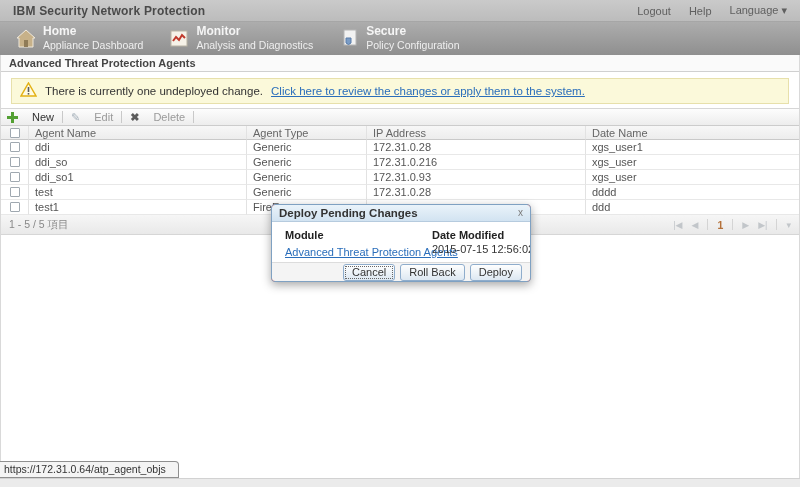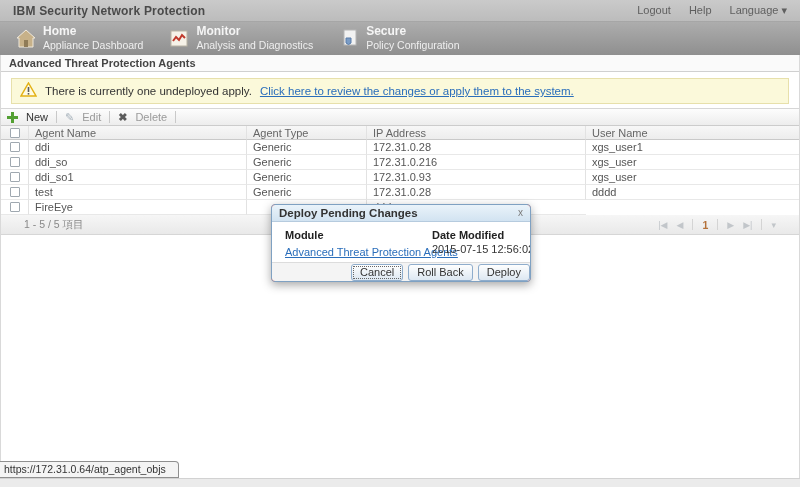--- a/index.html
+++ b/index.html
@@ -14,7 +14,7 @@
     padding:0 13px;
   }
   .titlebar .app-title { font-size:12px; font-weight:bold; color:#4a4a4a; letter-spacing:.2px; }
-  .titlebar .links { display:flex; gap:18px; }
+  .titlebar .links { display:flex; align-items:center; gap:18px; }
   .titlebar .links span { font-size:11px; color:#5f5f5f; cursor:pointer; }
   .titlebar .caret { font-size:9px; color:#7a7a7a; margin-left:3px; }
 

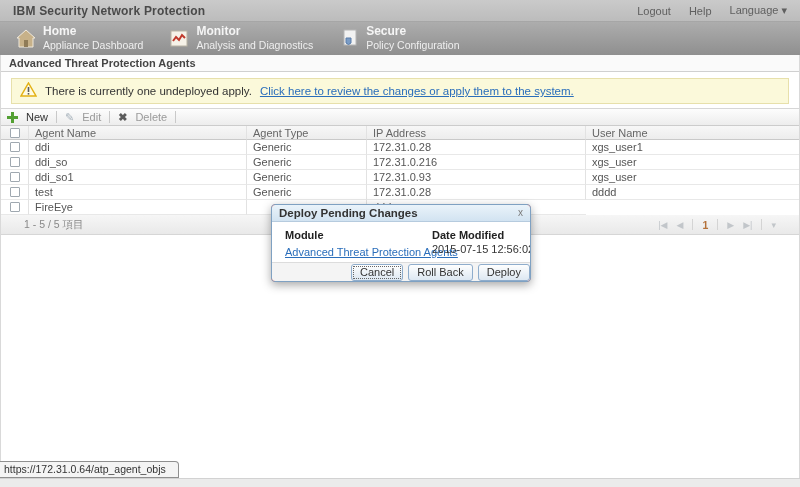--- a/index.html
+++ b/index.html
@@ -205,7 +205,7 @@
         <rect x="7.7" y="11" width="1.6" height="1.6" fill="#5a5a5a"></rect>
       </svg>
     </span>
-    <span class="msg">There is currently one undeployed apply.</span>
+    <span class="msg">There is currently one undeployed change.</span>
     <a>Click here to review the changes or apply them to the system.</a>
   </div>
 

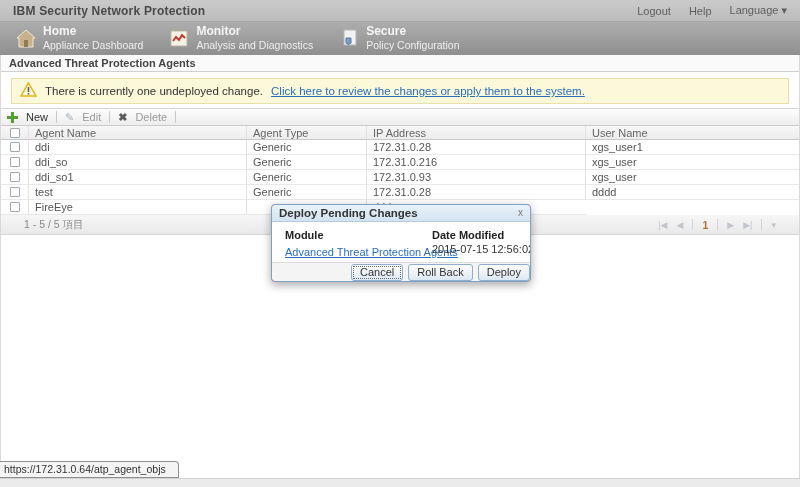--- a/index.html
+++ b/index.html
@@ -59,7 +59,7 @@
     border-top:1px solid #d6d6d6; border-bottom:1px solid #cccccc;
     display:flex; align-items:center; padding:0 6px; gap:8px;
   }
-  .tb-item { display:flex; align-items:center; gap:8px; font-size:11px; cursor:pointer; }
+  .tb-item { display:flex; align-items:center; gap:14px; font-size:11px; cursor:pointer; }
   .tb-item.enabled { color:#333; }
   .tb-item.disabled { color:#9a9a9a; cursor:default; }
   .tb-sep { width:1px; height:12px; background:#c9c9c9; }

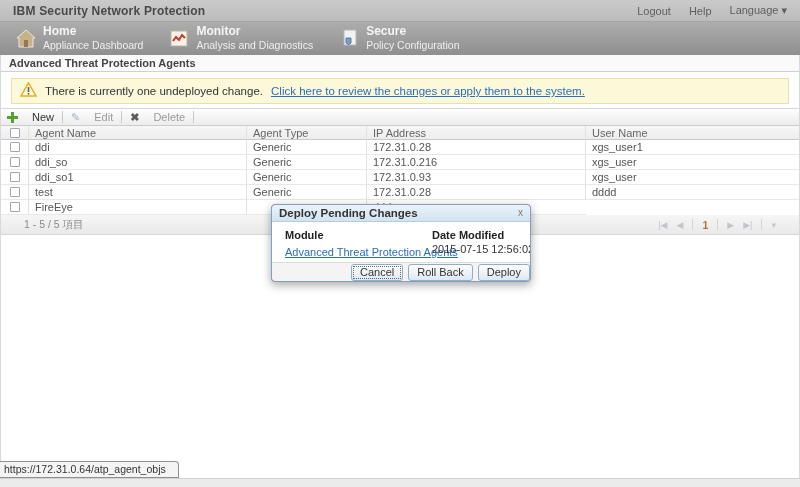--- a/index.html
+++ b/index.html
@@ -235,7 +235,7 @@
       <div class="cell">Agent Name</div>
       <div class="cell">Agent Type</div>
       <div class="cell">IP Address</div>
-      <div class="cell">User Name</div>
+      <div class="cell">Date Name</div>
     </div>
     <div class="grid-row grid-body-row">
       <div class="cell cb-cell">

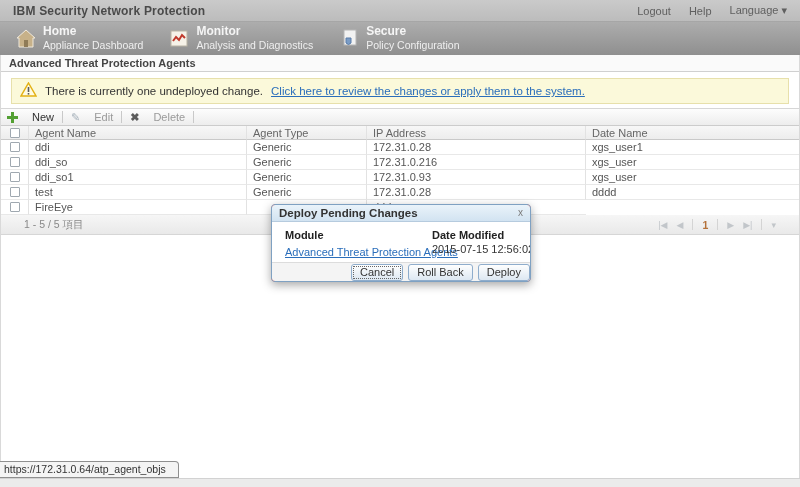--- a/index.html
+++ b/index.html
@@ -277,6 +277,7 @@
       <div class="cell cb-cell">
           <span class="checkbox"></span>
         </div>
+      <div class="cell">test1</div>
       <div class="cell">FireEye</div>
       <div class="cell"></div>
       <div class="cell">ddd</div>

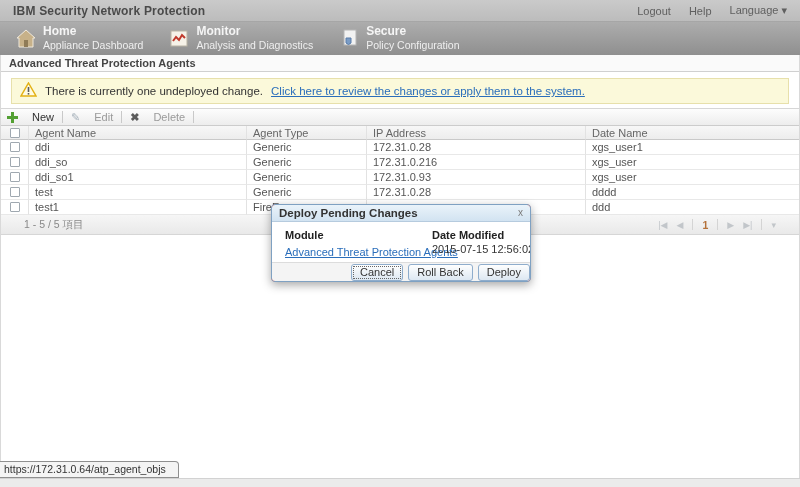--- a/index.html
+++ b/index.html
@@ -88,7 +88,7 @@
   .pagination {
     height:20px; background:linear-gradient(#f6f6f6,#e9e9e9);
     border-bottom:1px solid #d6d6d6;
-    display:flex; align-items:center; justify-content:space-between; padding:0 23px;
+    display:flex; align-items:center; justify-content:space-between; padding:0 8px;
   }
   .pagination .summary { font-size:10.5px; color:#888; }
   .pagination .controls { display:flex; align-items:center; gap:9px; font-size:9px; color:#c2c6ca; }

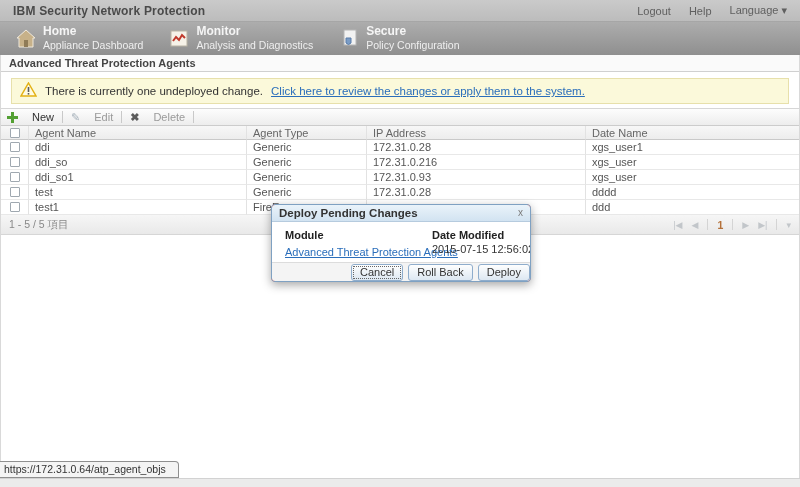--- a/index.html
+++ b/index.html
@@ -117,7 +117,7 @@
   .dlg-v { font-size:11px; color:#333; line-height:1.3; white-space:nowrap; }
   .dialog-footer {
     height:20px; background:#f4f4f4; border-top:1px solid #dcdcdc;
-    display:flex; align-items:center; justify-content:flex-end; gap:5px; padding:0 0;
+    display:flex; align-items:center; justify-content:flex-end; gap:5px; padding:0 8px;
   }
   .dlg-btn {
     font-family:"Liberation Sans", sans-serif;

